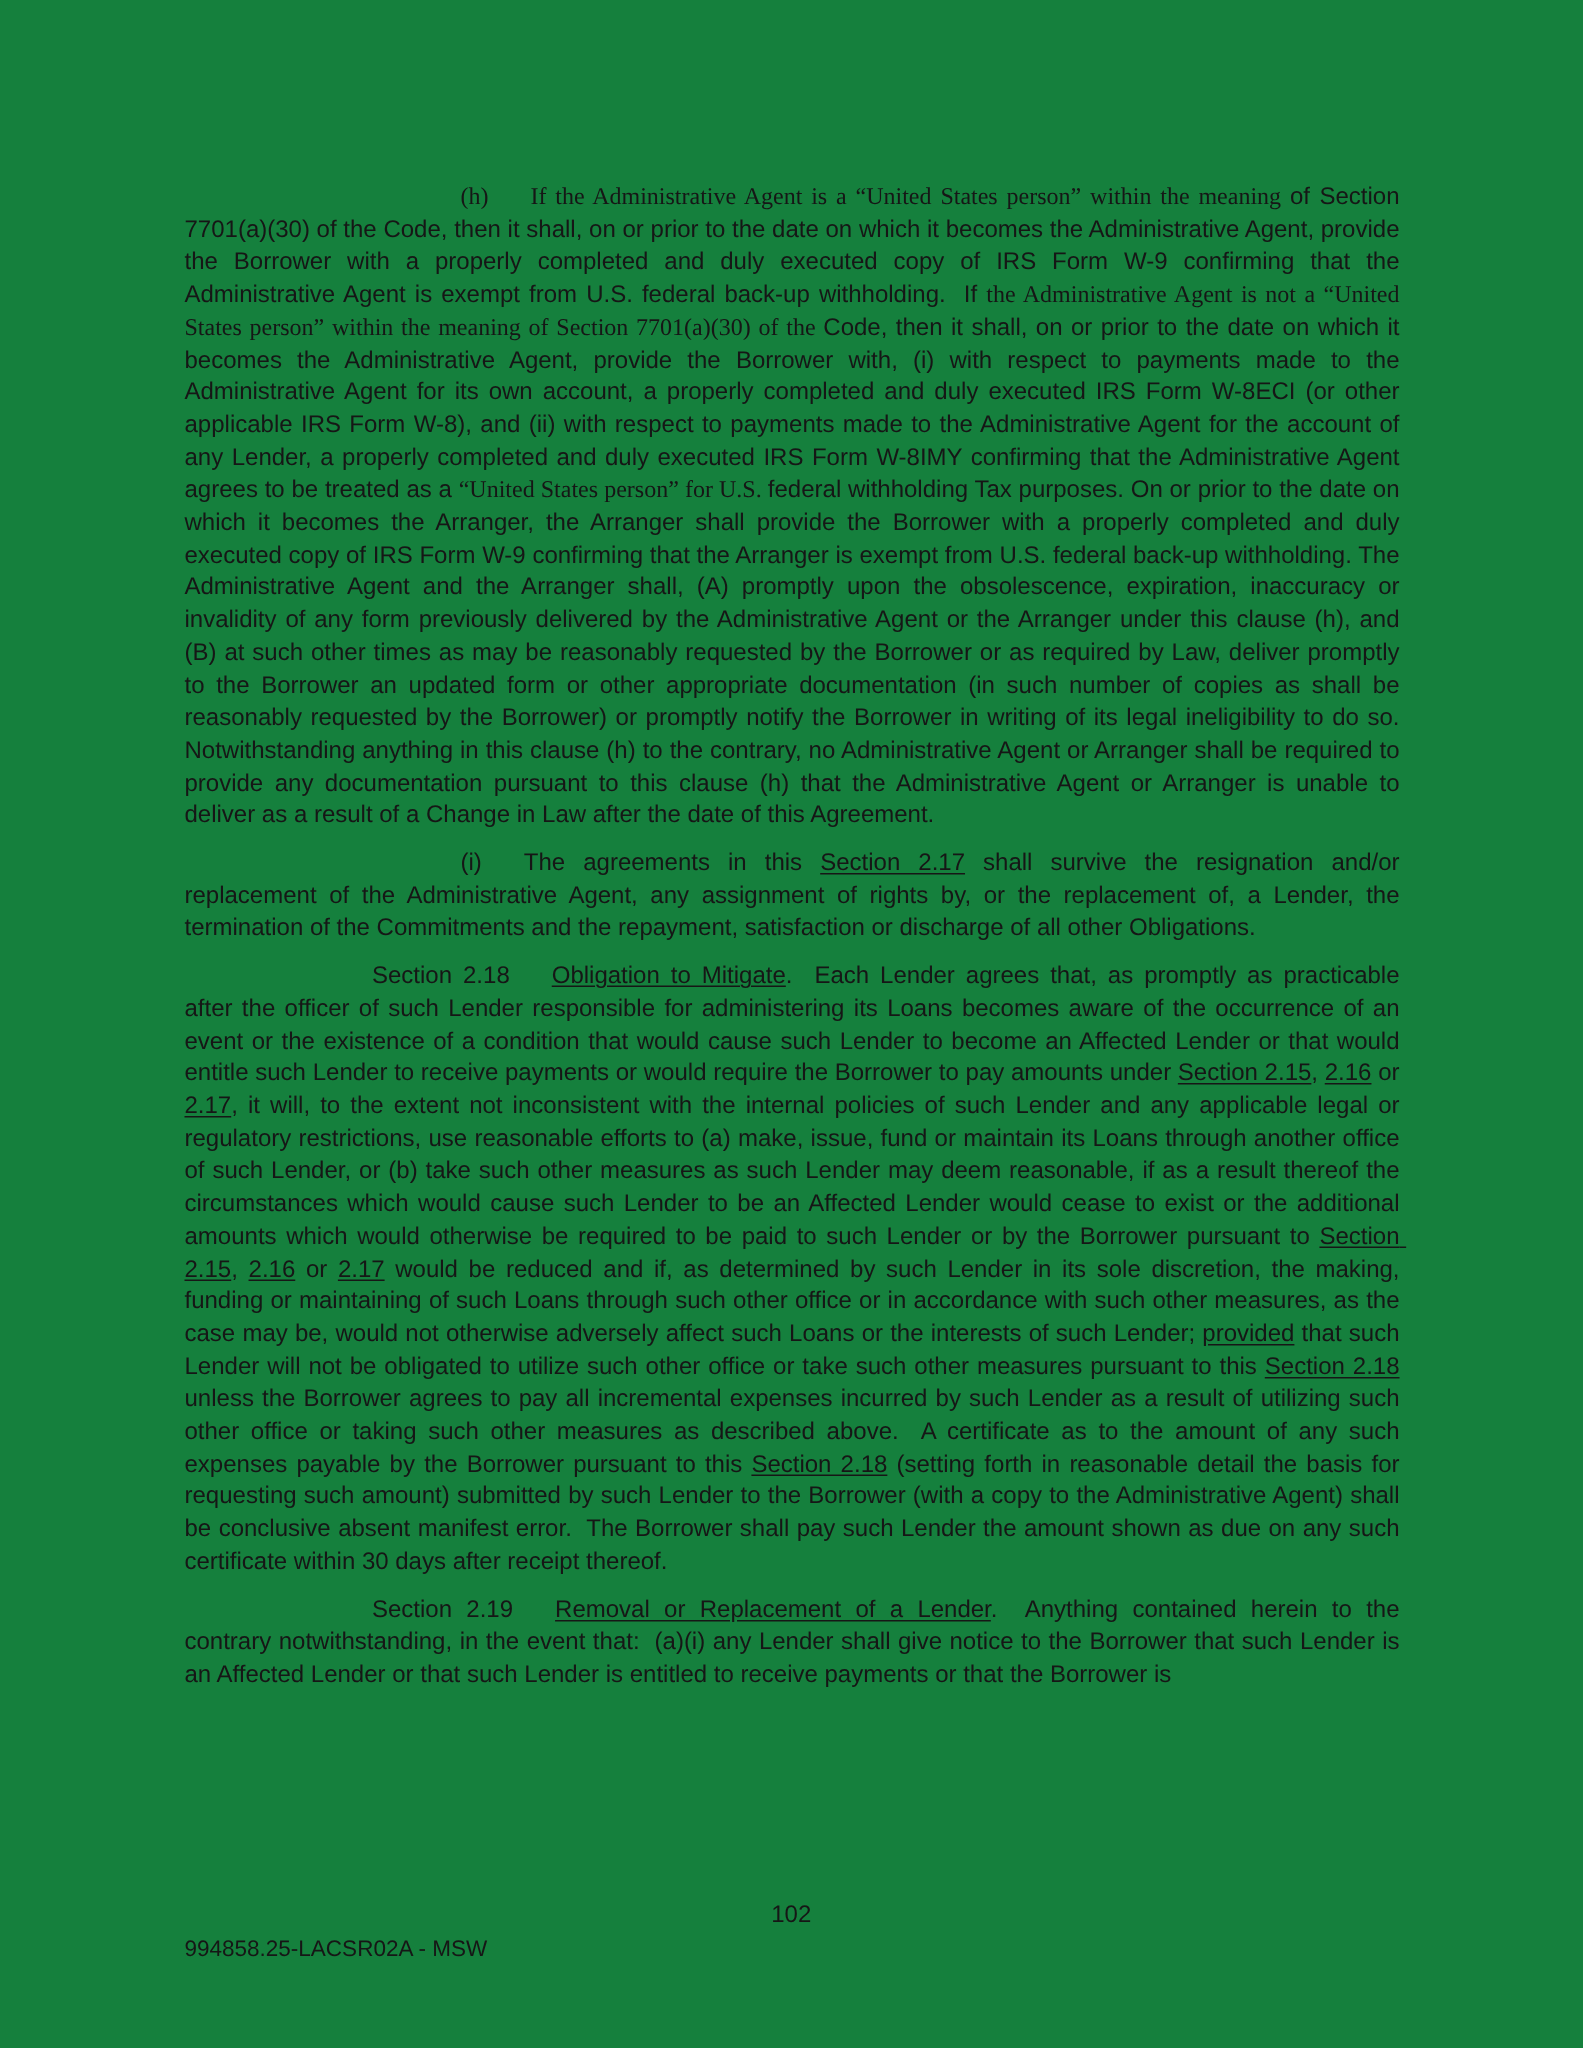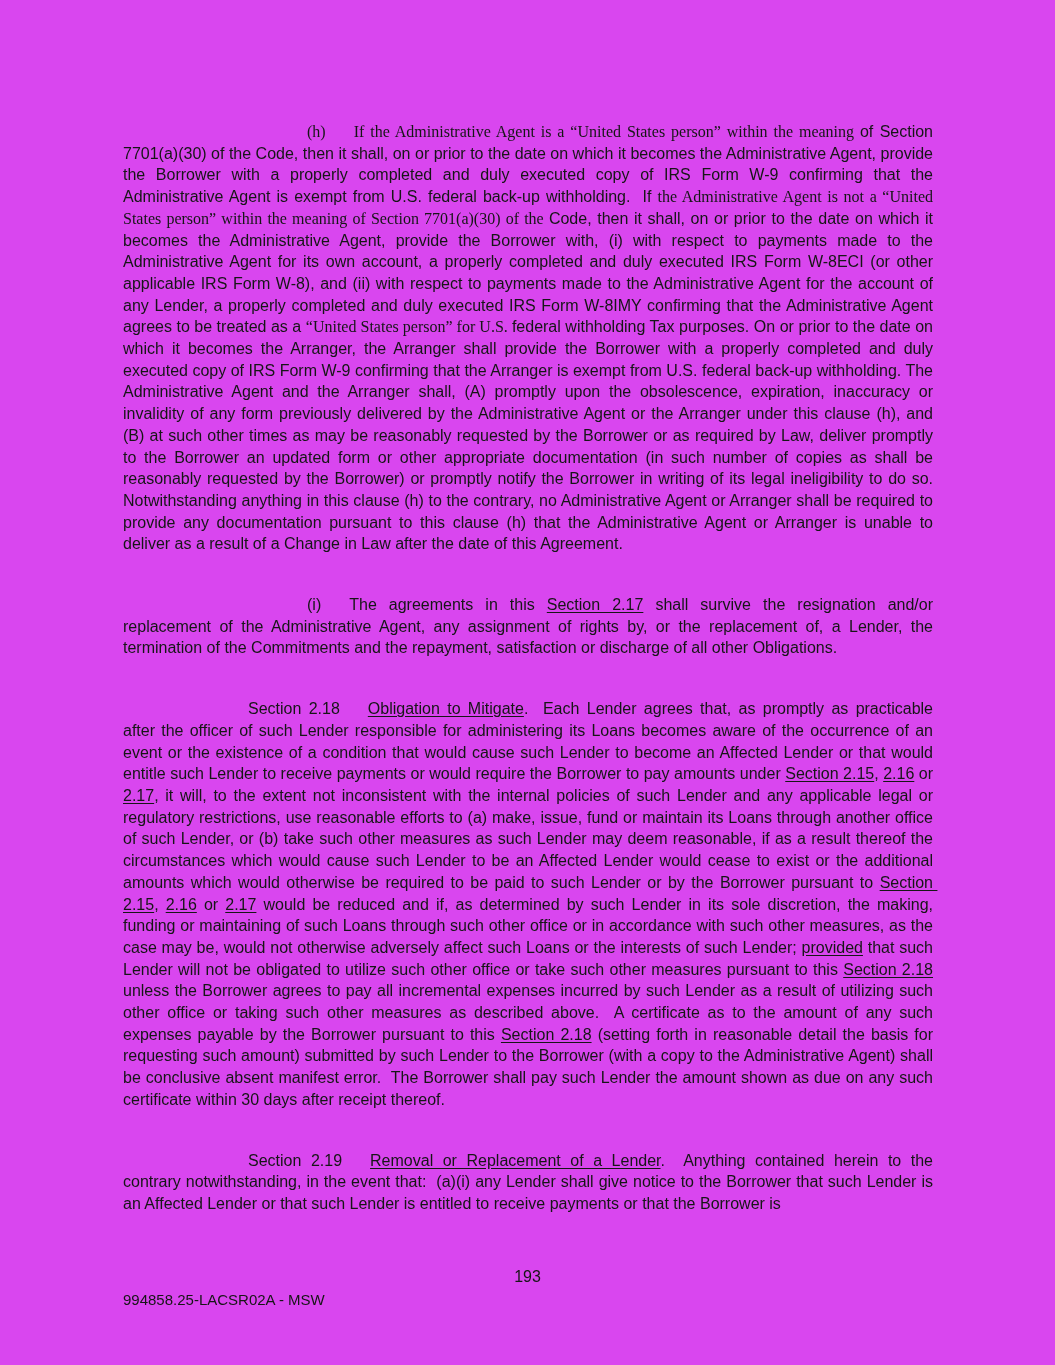--- a/index.html
+++ b/index.html
@@ -11,7 +11,7 @@
     position: relative;
     width: 1055px;
     height: 1365px;
-    background: #d946ef;
+    background: #15803d;
     color: #161616;
     font-family: "Liberation Sans", sans-serif;
     font-size: 16px;

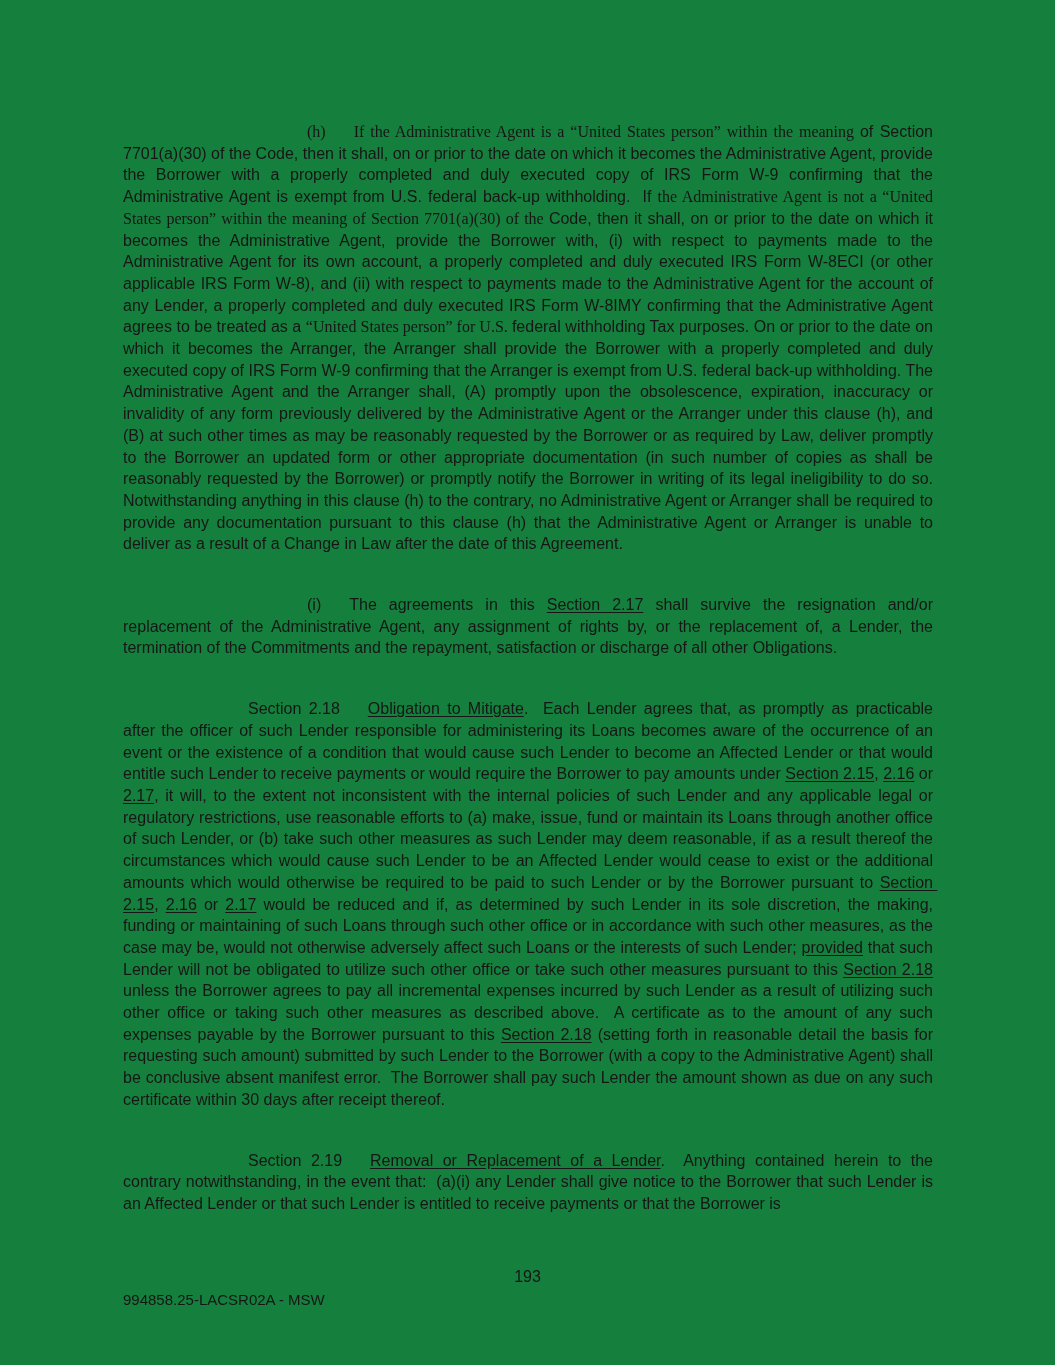--- a/index.html
+++ b/index.html
@@ -30,7 +30,7 @@
     white-space: pre-wrap;
   }
   p.para + p.para {
-    margin-top: 39px;
+    margin-top: 10px;
   }
   p.clause { text-indent: 184px; }
   p.section { text-indent: 125px; }

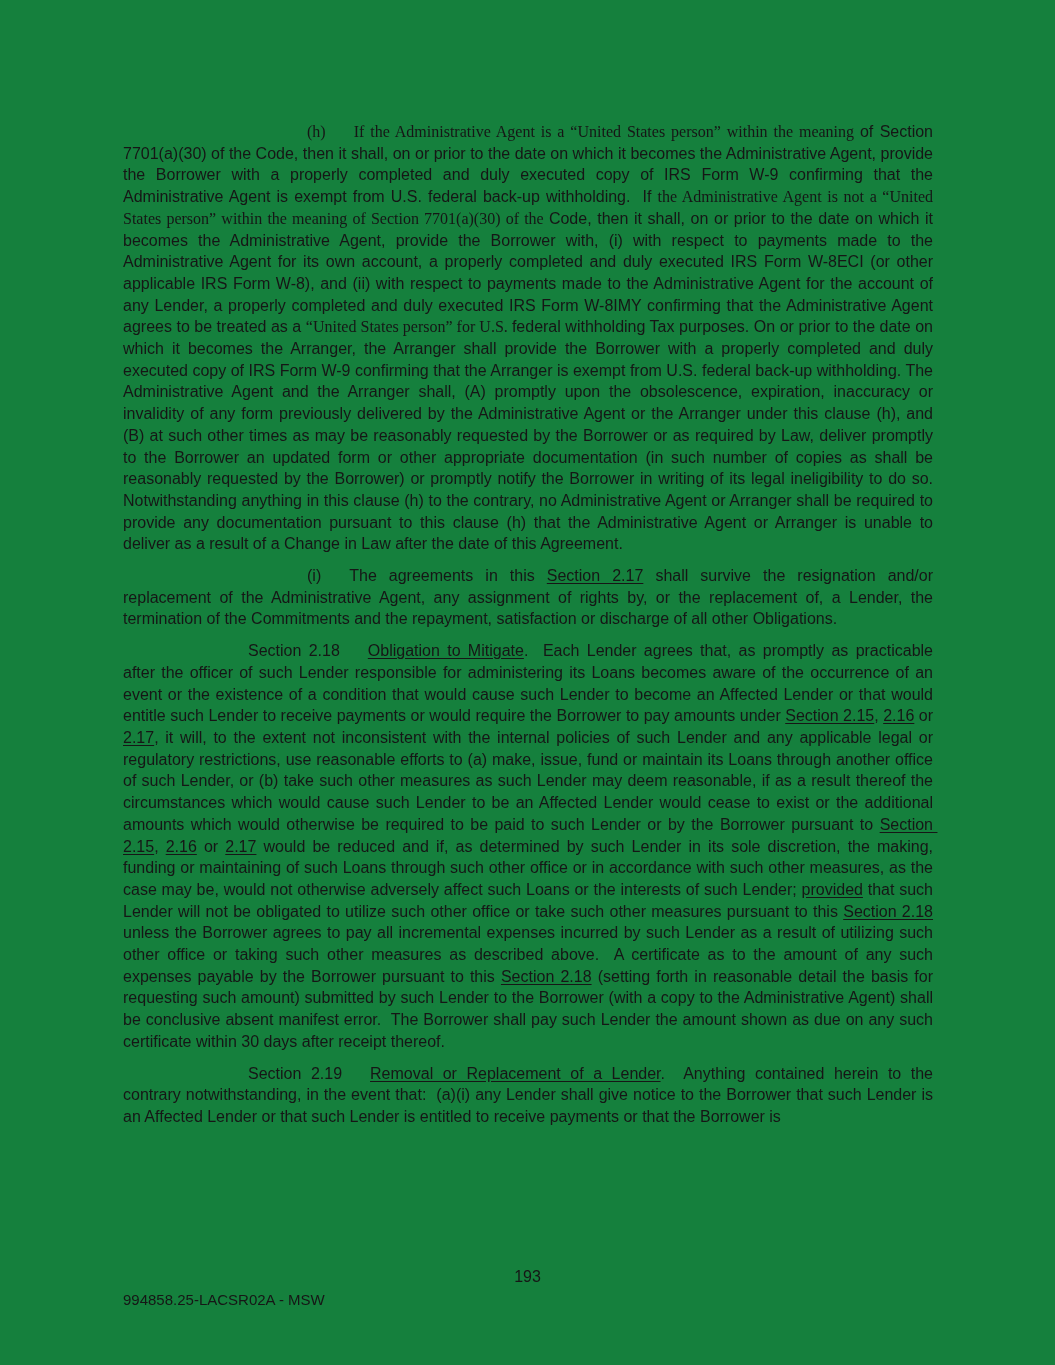--- a/index.html
+++ b/index.html
@@ -62,7 +62,7 @@
       <p class="para section"><span>Section 2.18</span><span class="tab"></span><span class="u">Obligation to Mitigate</span><span>.  Each Lender agrees that, as promptly as practicable after the officer of such Lender responsible for administering its Loans becomes aware of the occurrence of an event or the existence of a condition that would cause such Lender to become an Affected Lender or that would entitle such Lender to receive payments or would require the Borrower to pay amounts under </span><span class="u">Section 2.15</span><span>, </span><span class="u">2.16</span><span> or </span><span class="u">2.17</span><span>, it will, to the extent not inconsistent with the internal policies of such Lender and any applicable legal or regulatory restrictions, use reasonable efforts to (a) make, issue, fund or maintain its Loans through another office of such Lender, or (b) take such other measures as such Lender may deem reasonable, if as a result thereof the circumstances which would cause such Lender to be an Affected Lender would cease to exist or the additional amounts which would otherwise be required to be paid to such Lender or by the Borrower pursuant to </span><span class="u">Section 2.15</span><span>, </span><span class="u">2.16</span><span> or </span><span class="u">2.17</span><span> would be reduced and if, as determined by such Lender in its sole discretion, the making, funding or maintaining of such Loans through such other office or in accordance with such other measures, as the case may be, would not otherwise adversely affect such Loans or the interests of such Lender; </span><span class="u">provided</span><span> that such Lender will not be obligated to utilize such other office or take such other measures pursuant to this </span><span class="u">Section 2.18</span><span> unless the Borrower agrees to pay all incremental expenses incurred by such Lender as a result of utilizing such other office or taking such other measures as described above.  A certificate as to the amount of any such expenses payable by the Borrower pursuant to this </span><span class="u">Section 2.18</span><span> (setting forth in reasonable detail the basis for requesting such amount) submitted by such Lender to the Borrower (with a copy to the Administrative Agent) shall be conclusive absent manifest error.  The Borrower shall pay such Lender the amount shown as due on any such certificate within 30 days after receipt thereof.</span></p>
       <p class="para section"><span>Section 2.19</span><span class="tab"></span><span class="u">Removal or Replacement of a Lender</span><span>.  Anything contained herein to the contrary notwithstanding, in the event that:  (a)(i) any Lender shall give notice to the Borrower that such Lender is an Affected Lender or that such Lender is entitled to receive payments or that the Borrower is</span></p>
     </section>
-  <div class="footer-page">193</div>
+  <div class="footer-page">102</div>
   <div class="footer-docid">994858.25-LACSR02A - MSW</div>
 </div>
 

